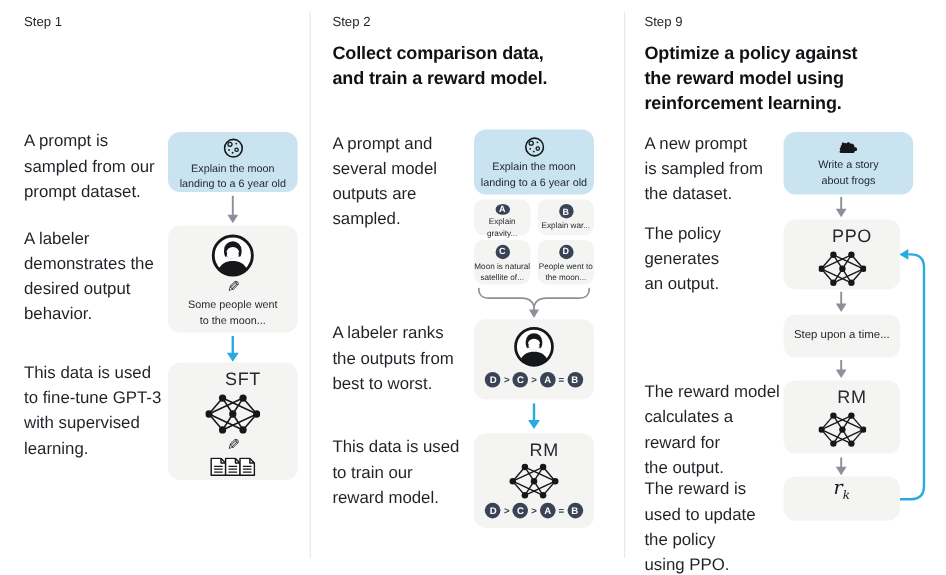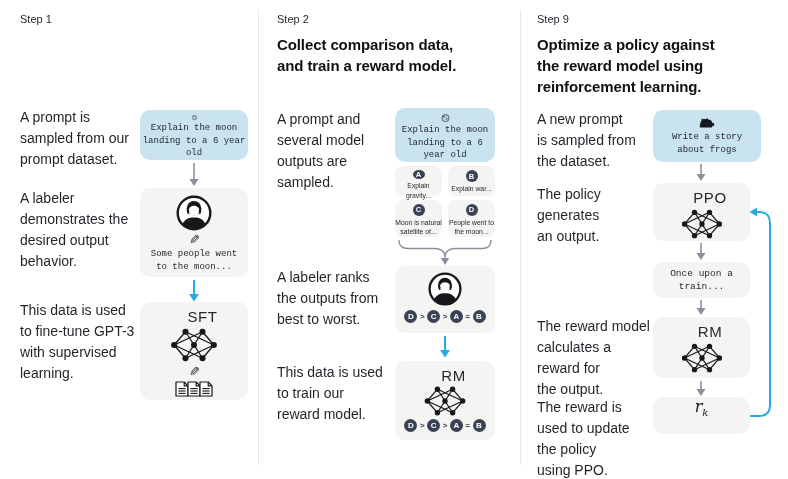--- a/index.html
+++ b/index.html
@@ -4,7 +4,7 @@
 <style>
   html,body { margin:0; padding:0; background:#fff; }
   .canvas { position:relative; width:788px; height:479px; background:#fff; overflow:hidden;
-            font-family:"Liberation Sans","DejaVu Sans",sans-serif; color:#1f2328; }
+            font-family:"Liberation Sans","DejaVu Sans",sans-serif; color:#1f2328;border-radius:30px; }
   .divider { position:absolute; top:10px; height:455px; width:1px; background:#e8e8e8; }
   .step-label { position:absolute; font-size:11px; color:#24292f; }
   .heading { position:absolute; font-size:15px; font-weight:700; line-height:1.4;

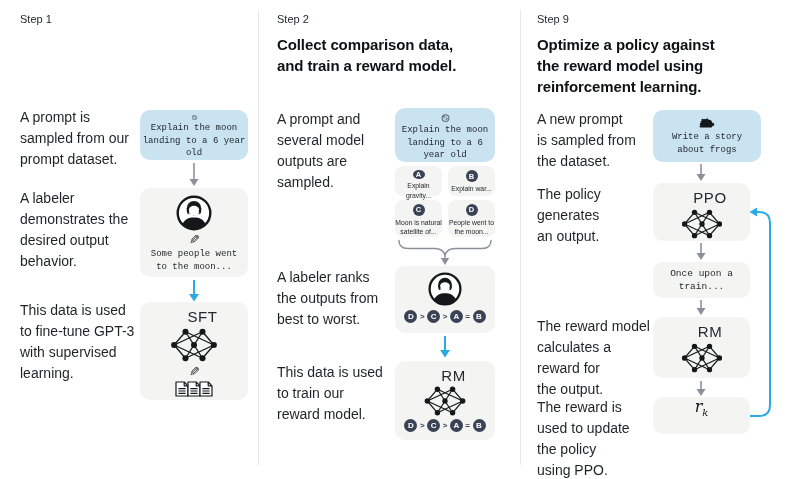--- a/index.html
+++ b/index.html
@@ -14,7 +14,7 @@
          align-items:center; box-sizing:border-box; }
   .box.blue { background:#c9e3f1; }
   .box.gray { background:#f4f4f2; }
-  .box-text { font-size:9px; line-height:1.4; text-align:center; white-space:pre-line; color:#24292f; margin-top:2px;font-family:Liberation Mono, monospace; }
+  .box-text { font-size:9px; line-height:1.4; text-align:center; white-space:pre-line; color:#24292f; margin-top:2px; }
   .model-label { font-size:15px; letter-spacing:0.6px; color:#24292f;margin-left:17px; }
   .mini { position:absolute; background:#f4f4f2; border-radius:8px; display:flex;
           flex-direction:column; align-items:center; padding-top:4px; box-sizing:border-box; }

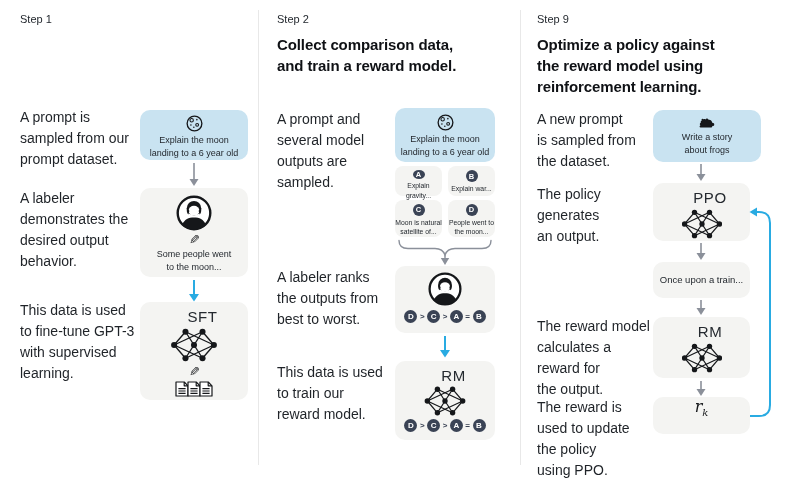--- a/index.html
+++ b/index.html
@@ -288,7 +288,7 @@
   </svg>
 
   <div class="box gray output-box" style="left:653px;top:262px;width:97px;height:36px">
-    <div class="box-text" style="font-size:9.5px;margin-top:0">Once upon a train...</div>
+    <div class="box-text" style="font-size:9.5px;margin-top:0">Step upon a time...</div>
   </div>
 
   <svg class="arrow" style="left:694px;top:300px" width="14" height="16">

